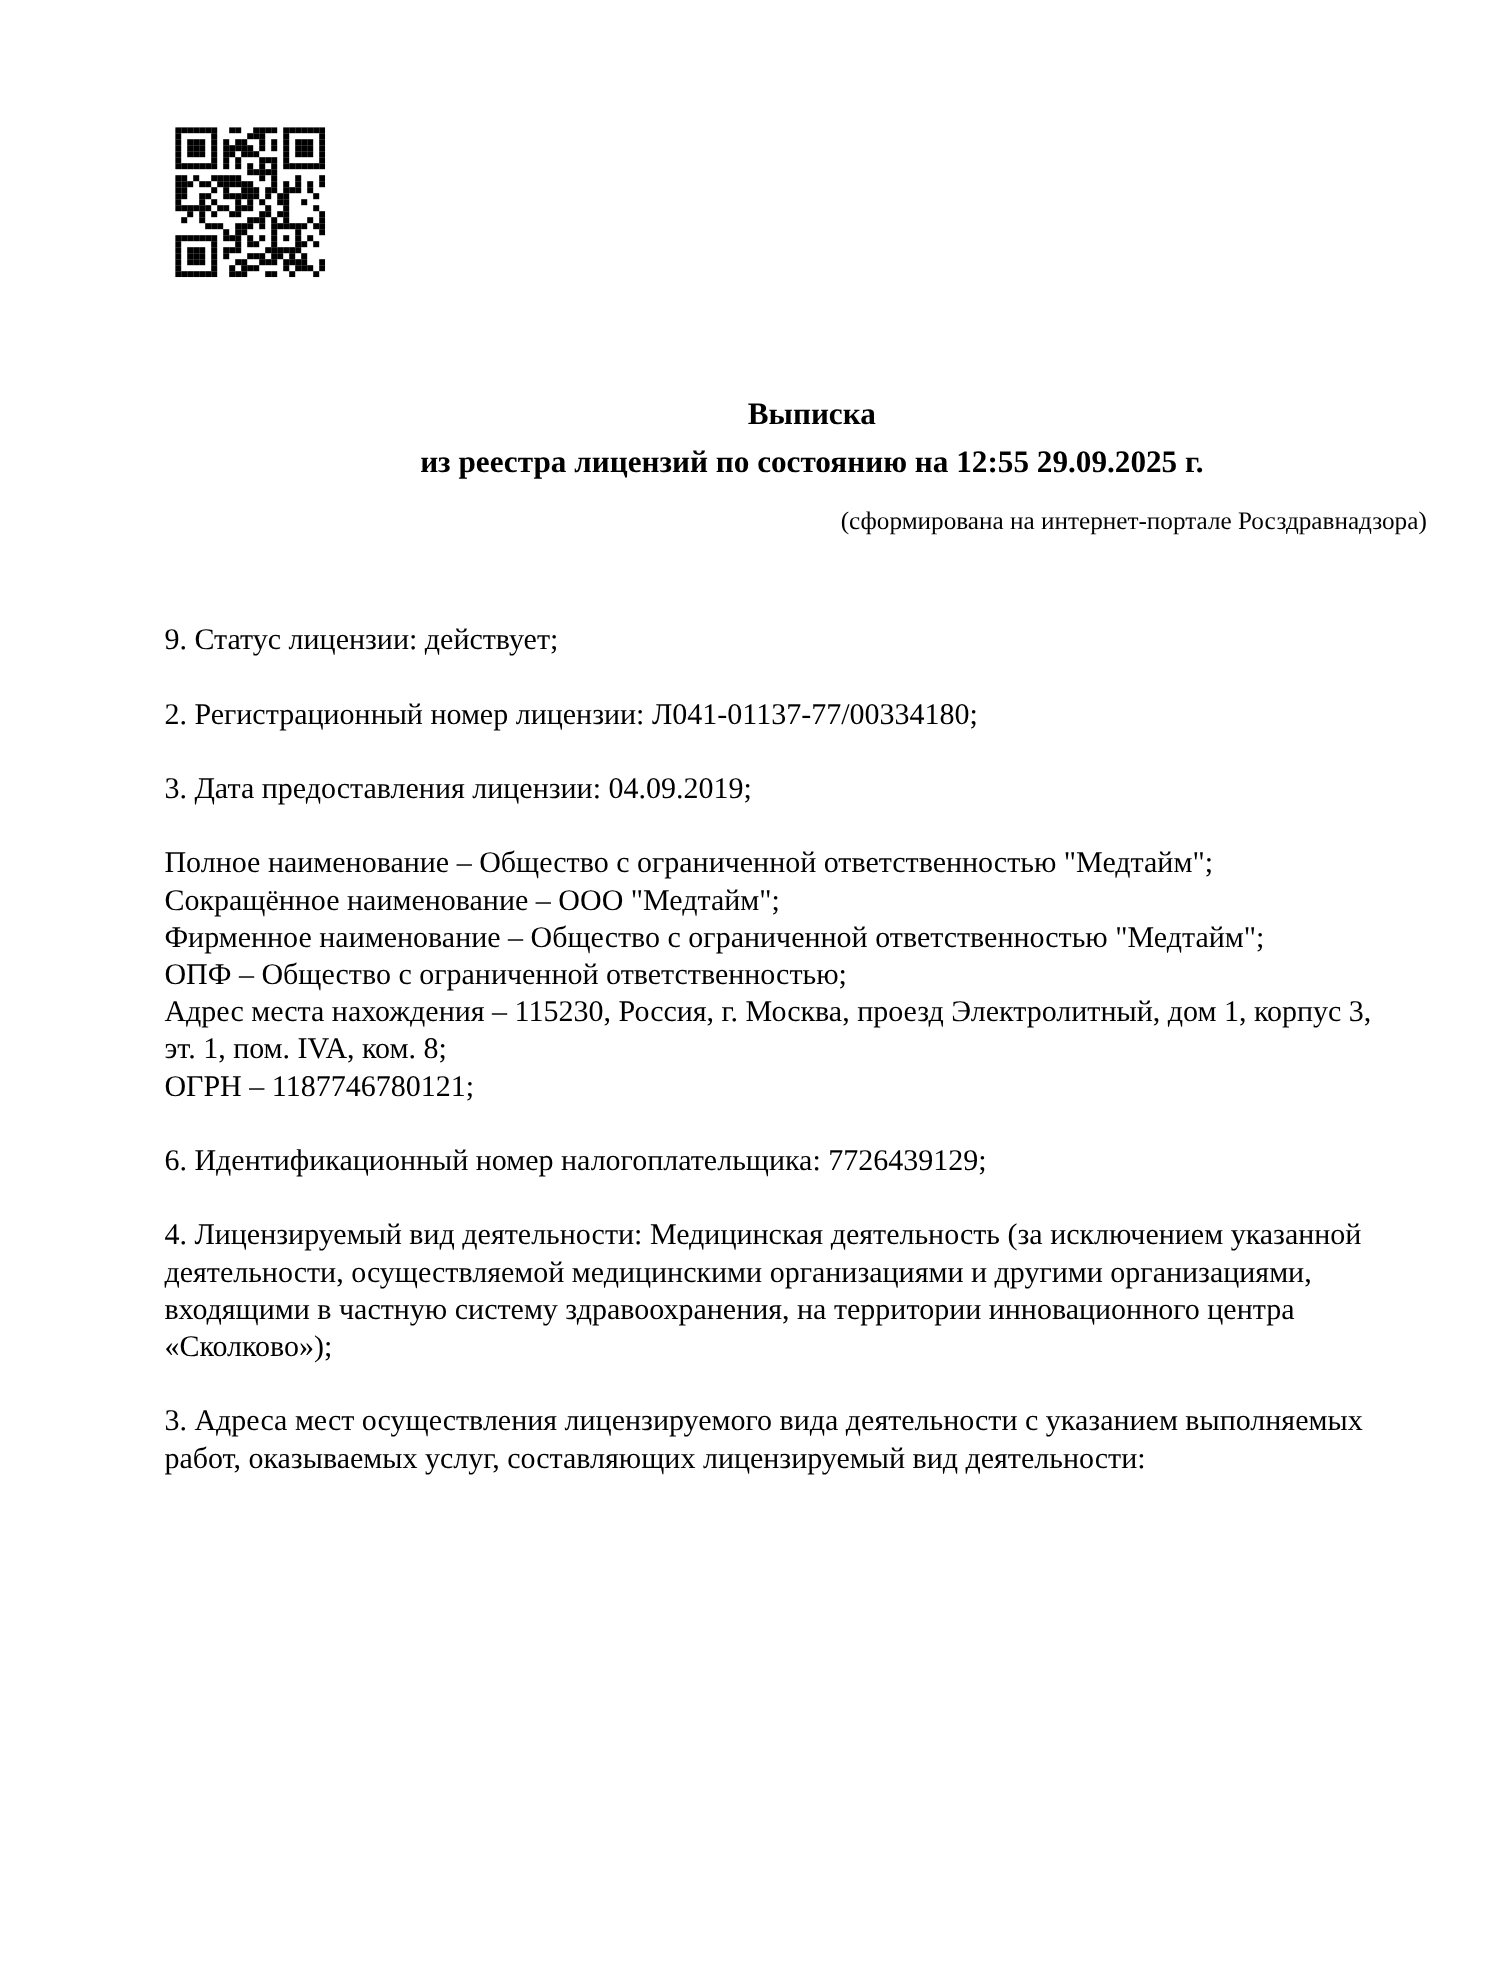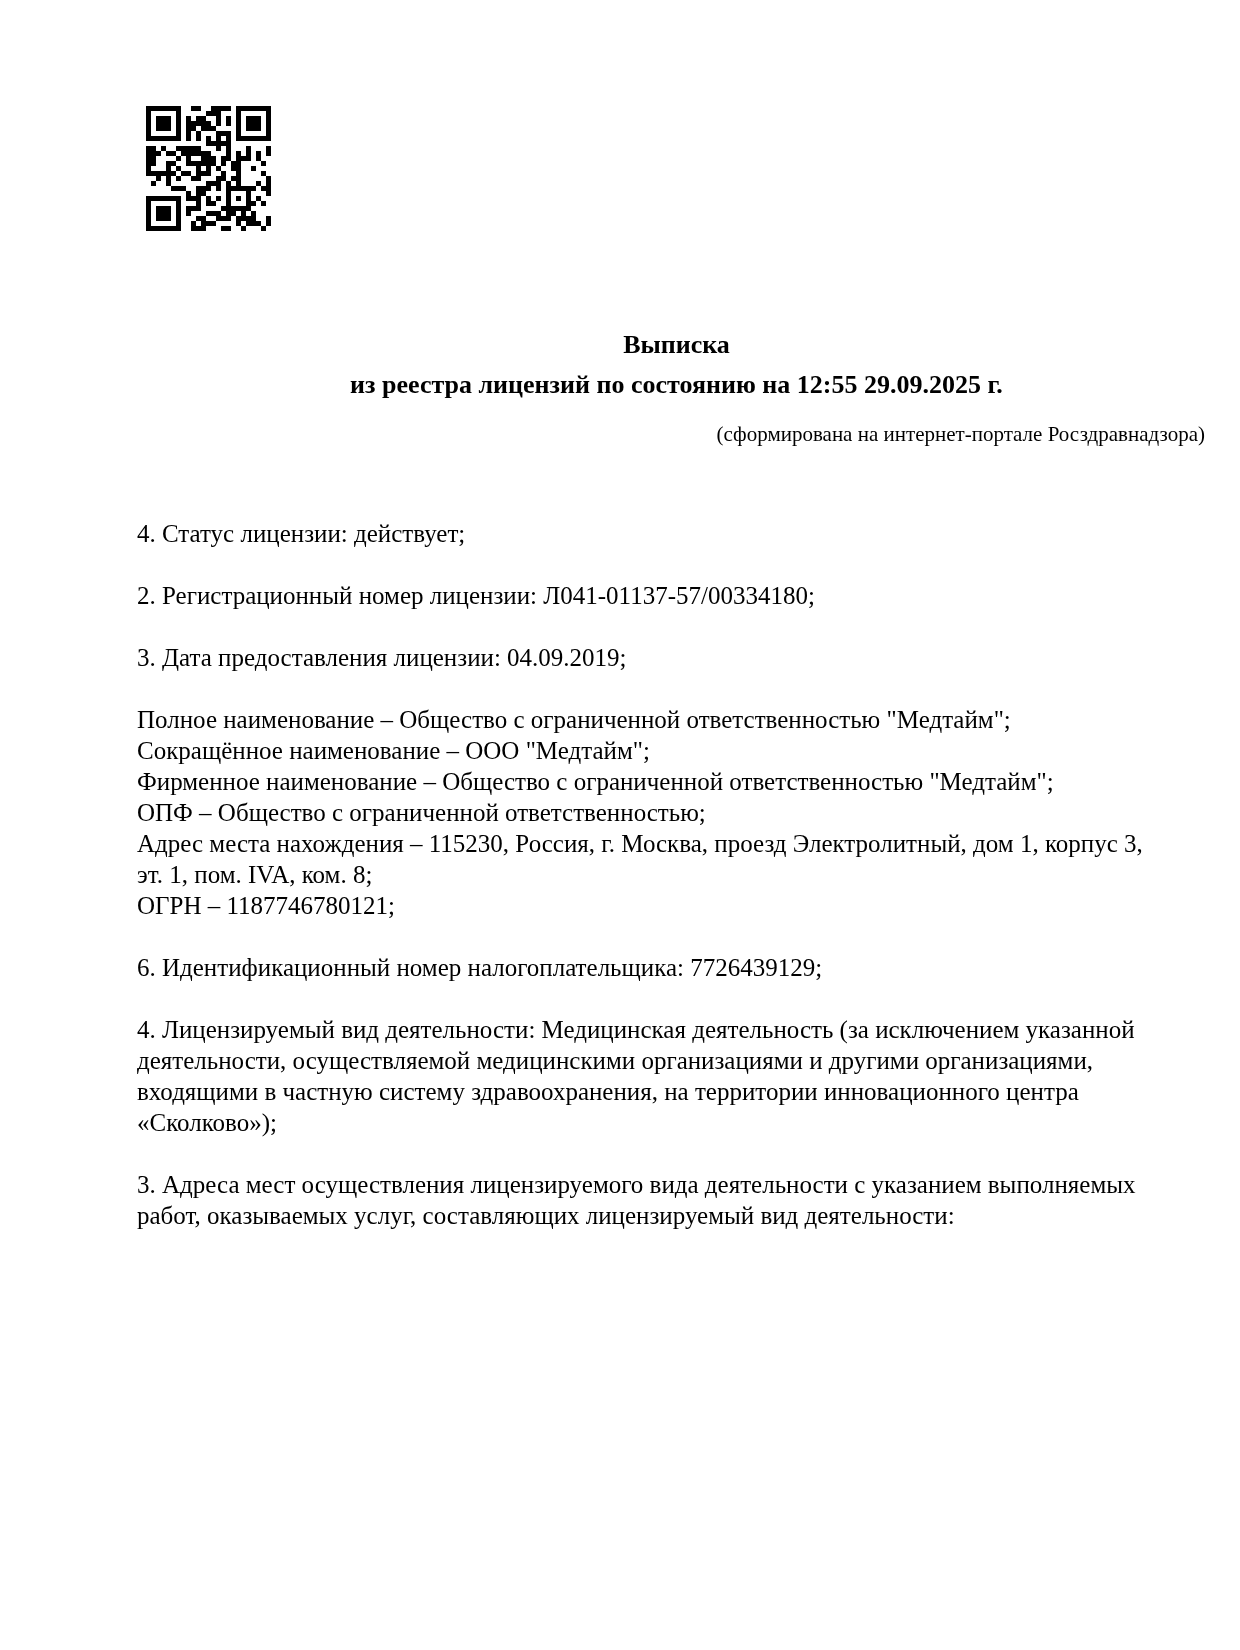--- a/index.html
+++ b/index.html
@@ -31,7 +31,7 @@
   }
   .doc-subtitle {
     position: absolute;
-    left: 140px;
+    left: 124px;
     top: 421px;
     width: 1065px;
     text-align: right;

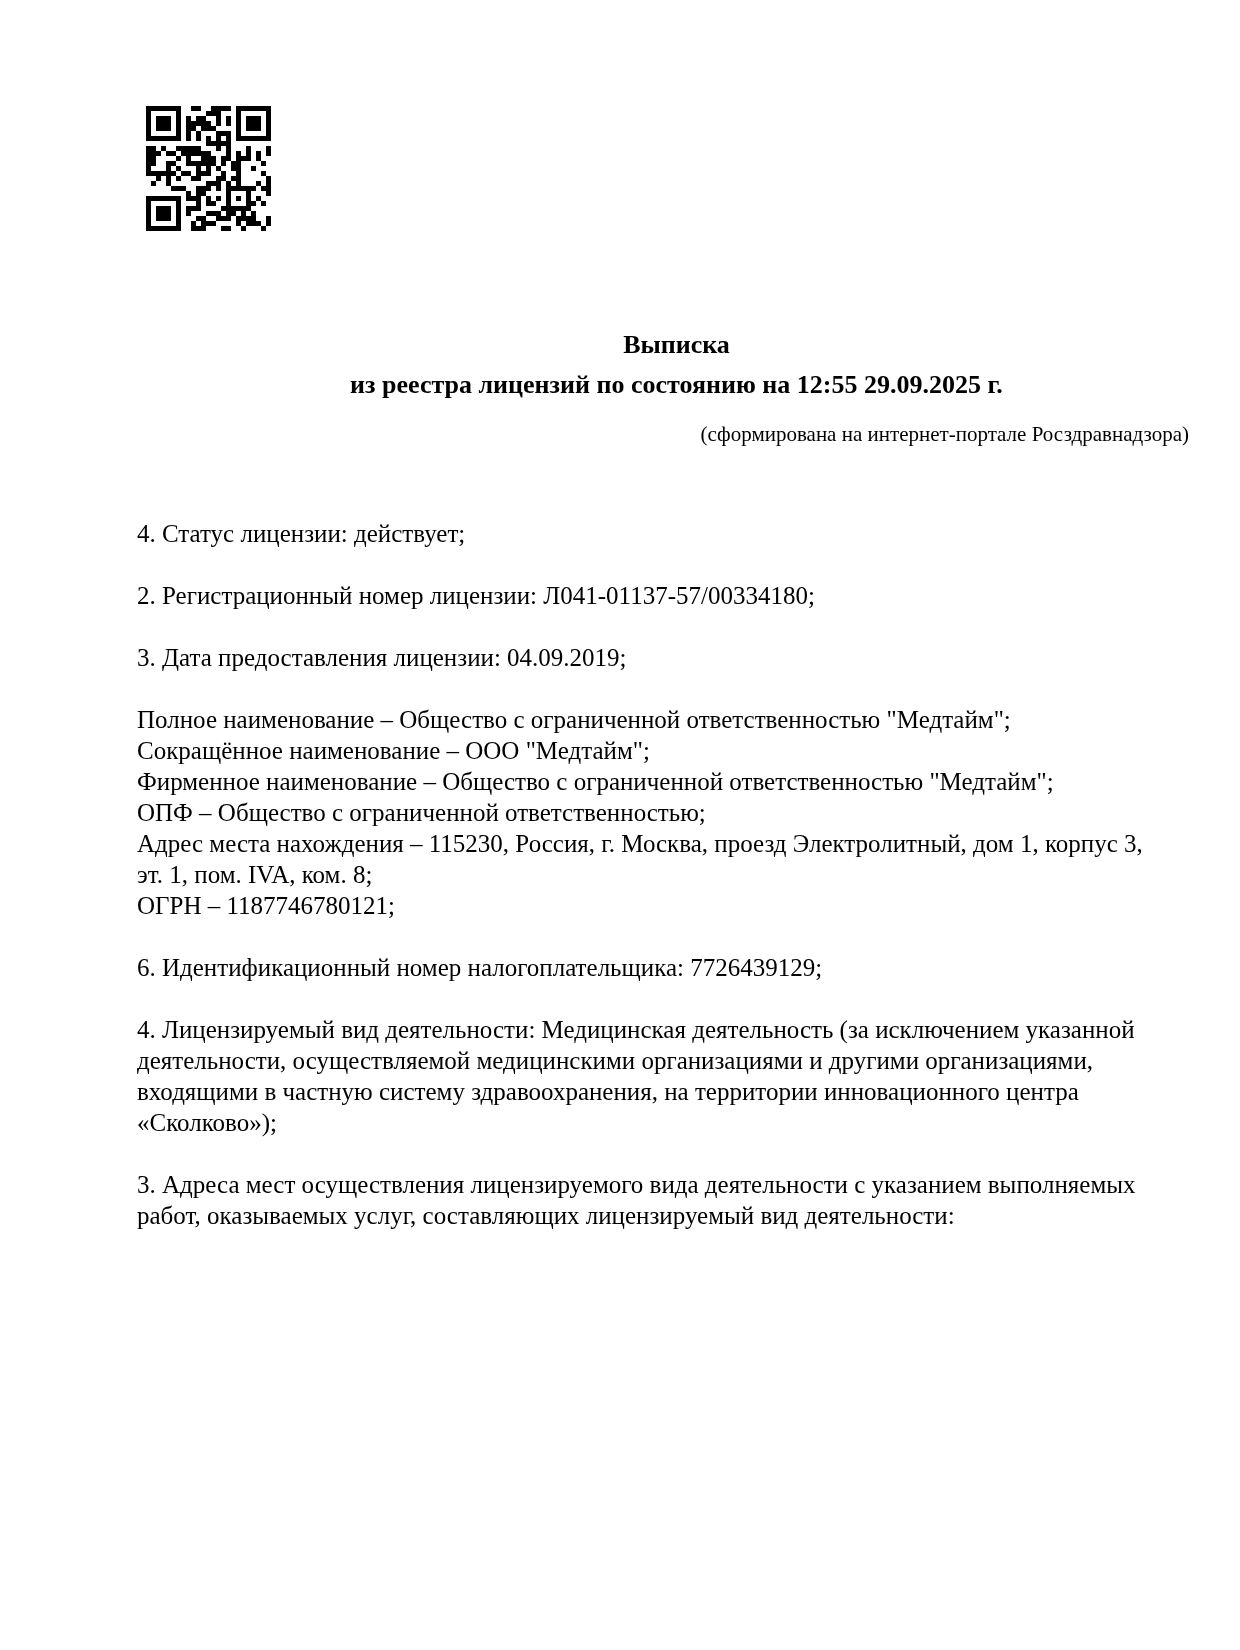--- a/index.html
+++ b/index.html
@@ -388,7 +388,7 @@
   <div class="doc-subtitle">(сформирована на интернет-портале Росздравнадзора)</div>
 
   <div class="doc-body">
-    <p class="para">4. Статус лицензии: действует;</p>
+    <p class="para">9. Статус лицензии: действует;</p>
     <p class="para">2. Регистрационный номер лицензии: Л041-01137-57/00334180;</p>
     <p class="para">3. Дата предоставления лицензии: 04.09.2019;</p>
     <p class="para">Полное наименование – Общество с ограниченной ответственностью "Медтайм";

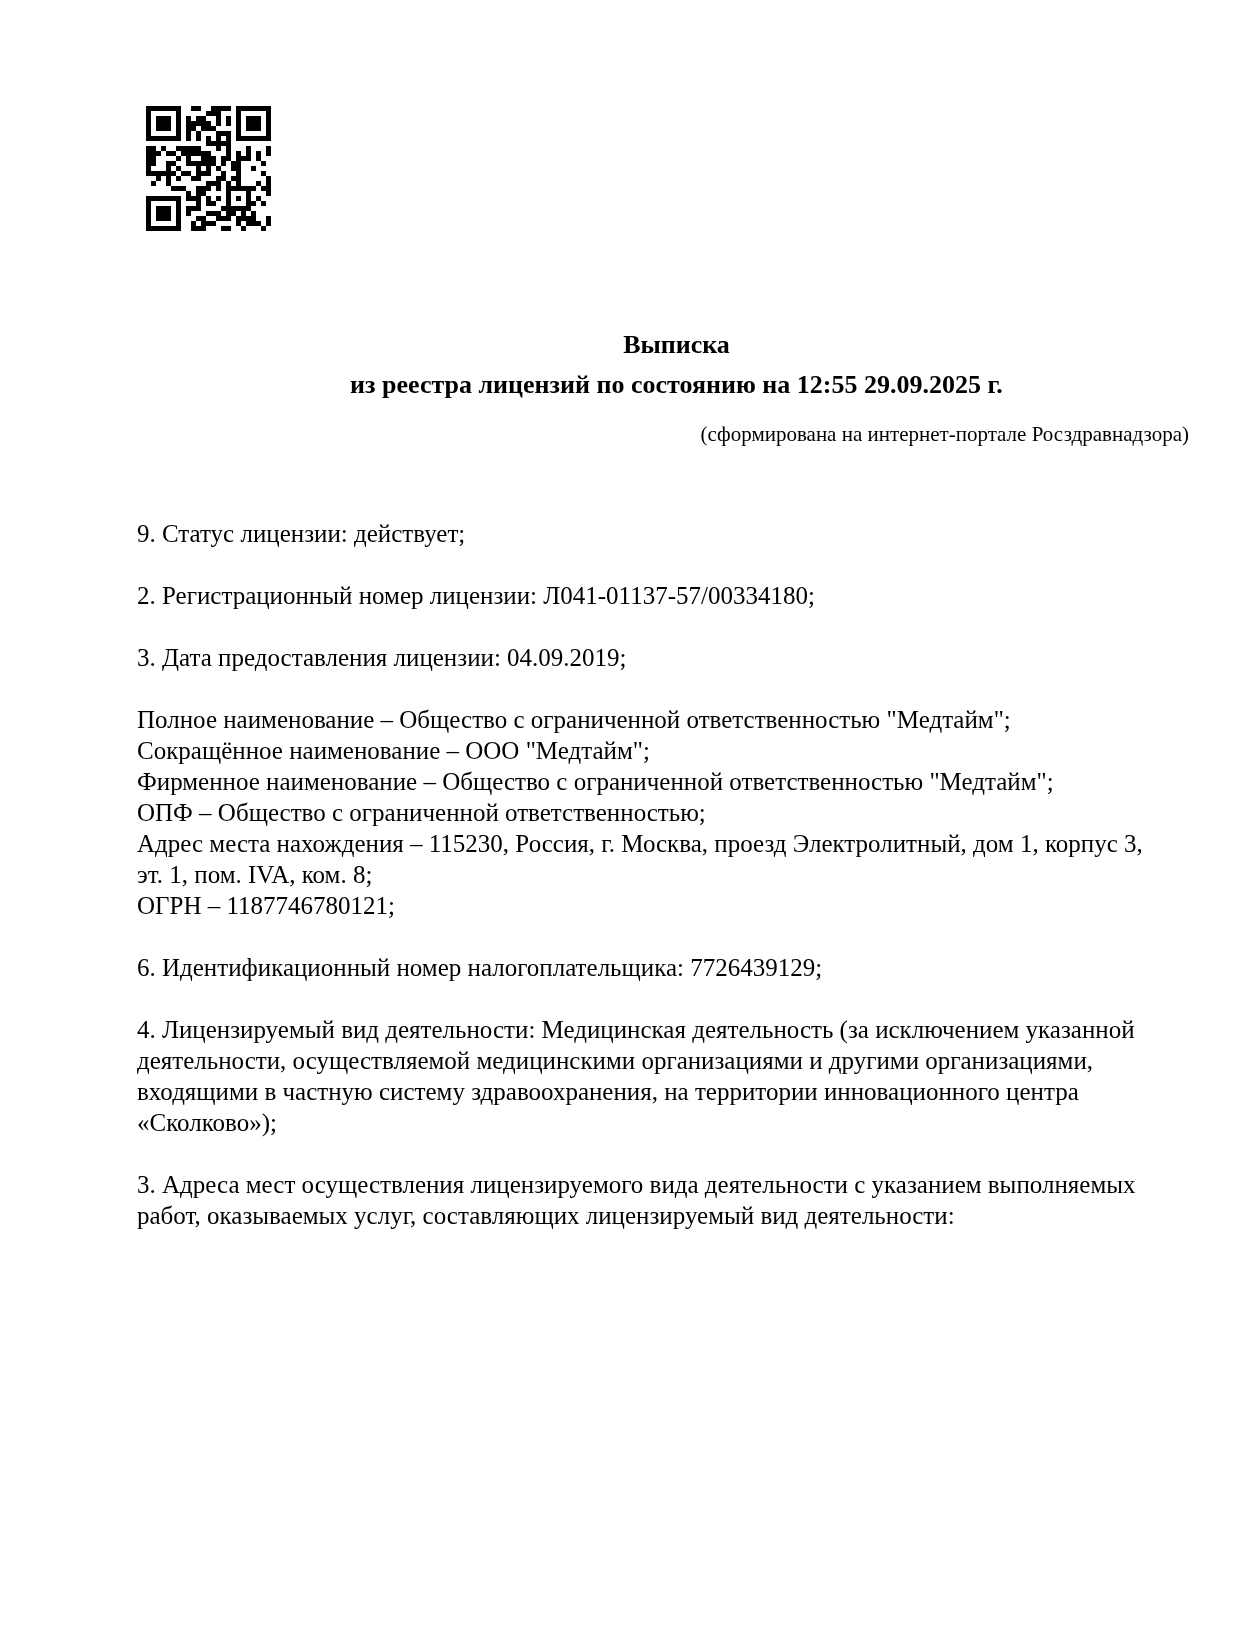--- a/index.html
+++ b/index.html
@@ -389,7 +389,7 @@
 
   <div class="doc-body">
     <p class="para">9. Статус лицензии: действует;</p>
-    <p class="para">2. Регистрационный номер лицензии: Л041-01137-57/00334180;</p>
+    <p class="para">2. Регистрационный номер лицензии: Л041-01137-77/00334180;</p>
     <p class="para">3. Дата предоставления лицензии: 04.09.2019;</p>
     <p class="para">Полное наименование – Общество с ограниченной ответственностью "Медтайм";
 Сокращённое наименование – ООО "Медтайм";

